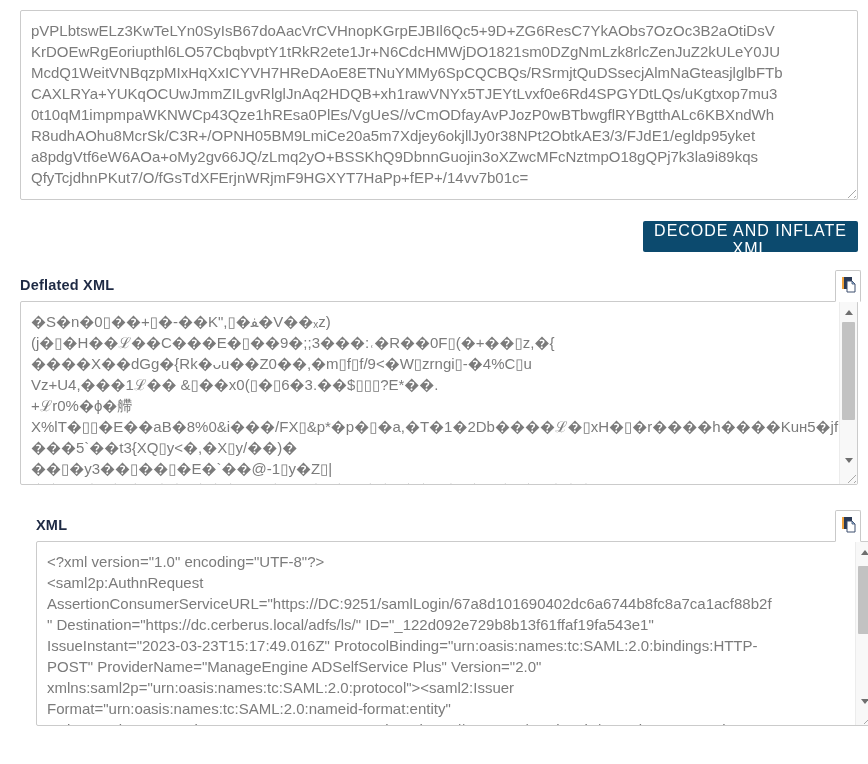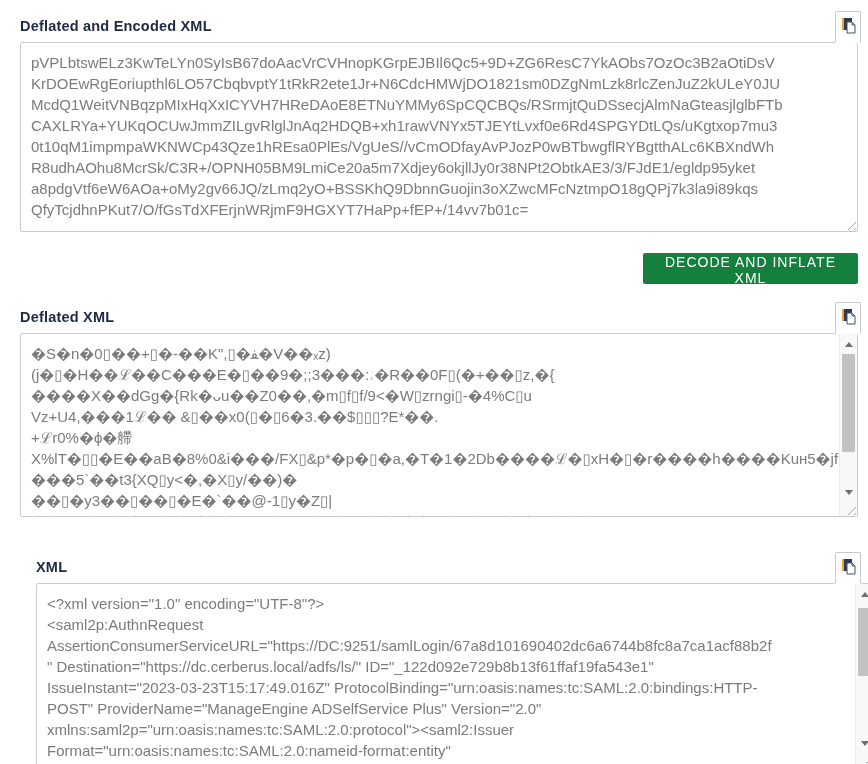--- a/index.html
+++ b/index.html
@@ -153,19 +153,6 @@
 <div class="page">
 
   <div class="section">
-    <div class="section-header">
-      <span class="section-label">Deflated and Encoded XML</span>
-      <button class="copy-btn" title="">
-        <span>
-          <svg width="15" height="17" viewBox="0 0 15 17">
-            <rect x="2" y="1" width="9" height="12" fill="#2b3a55"></rect>
-            <rect x="1" y="1" width="2" height="12" fill="#f0a23c"></rect>
-            <path d="M6 5 h5 l3 3 v8 h-8 z" fill="#ffffff" stroke="#3d4e6e" stroke-width="1"></path>
-            <path d="M11 5 v3 h3 z" fill="#9fc6e8" stroke="#3d4e6e" stroke-width="0.8"></path>
-          </svg>
-        </span>
-      </button>
-    </div>
     <div class="ta-wrap">
       <textarea class="ta-encoded" readonly="" spellcheck="false" style="">pVPLbtswELz3KwTeLYn0SyIsB67doAacVrCVHnopKGrpEJBIl6Qc5+9D+ZG6ResC7YkAObs7OzOc3B2aOtiDsV
 KrDOEwRgEoriupthl6LO57CbqbvptY1tRkR2ete1Jr+N6CdcHMWjDO1821sm0DZgNmLzk8rlcZenJuZ2kULeY0JU

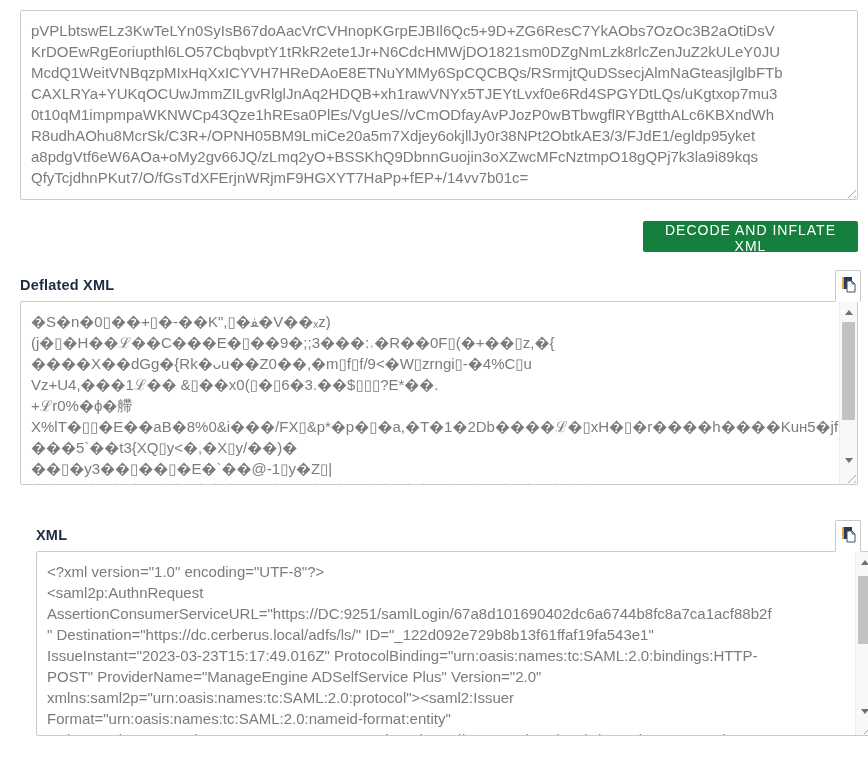--- a/index.html
+++ b/index.html
@@ -135,10 +135,10 @@
   .decode-btn{
     width:215px;
     height:31px;
-    background:#15803d;
+    background:#0c4a6e;
     color:#ffffff;
     font-family:"Liberation Sans", sans-serif;
-    font-size:14px;
+    font-size:16px;
     letter-spacing:1px;
     border:none;
     border-radius:2px;

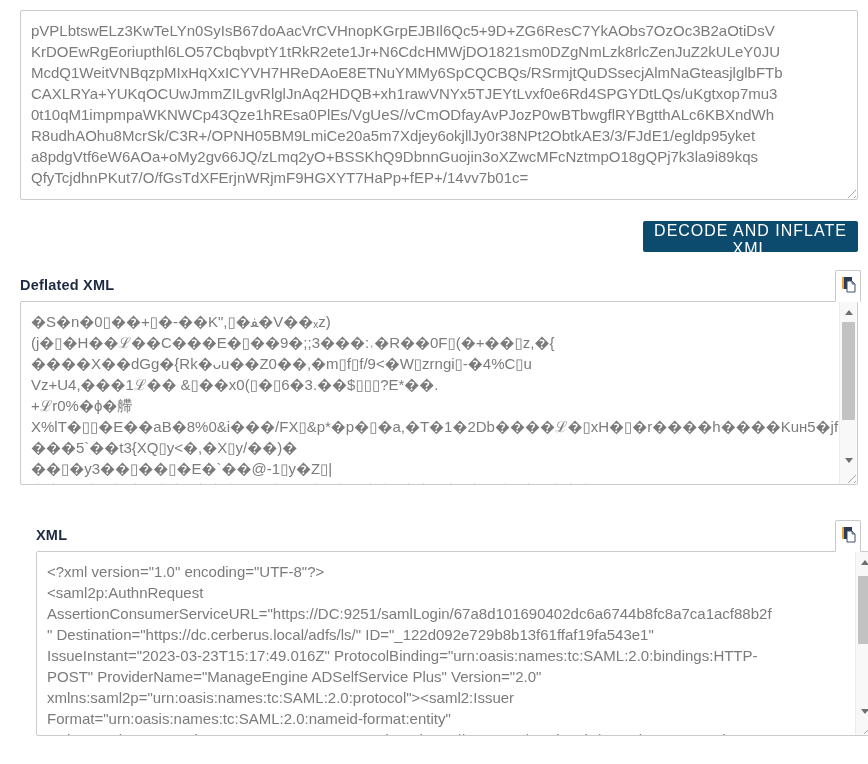--- a/index.html
+++ b/index.html
@@ -145,7 +145,7 @@
     cursor:pointer;
   }
   .mt-sec2{margin-top:17px;}
-  .mt-sec3{margin-top:34px;padding-left:16px;}
+  .mt-sec3{margin-top:24px;padding-left:16px;}
 </style>
 </head>
 <body>

